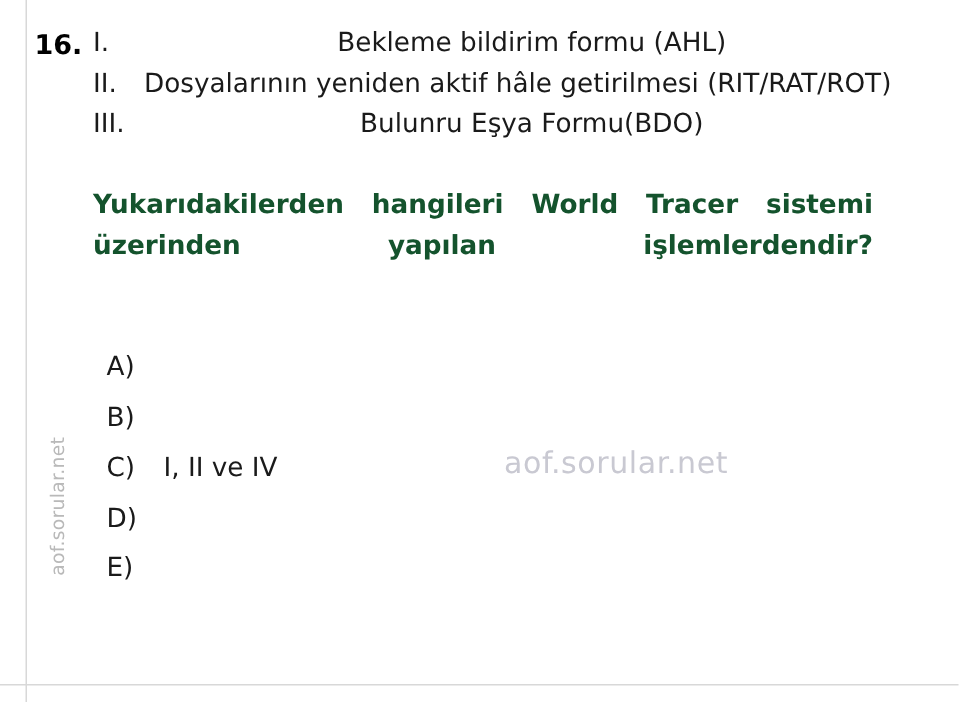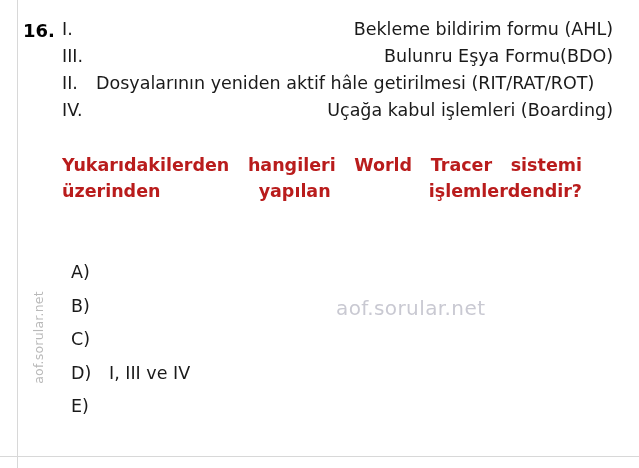--- a/index.html
+++ b/index.html
@@ -103,7 +103,7 @@
     text-justify: inter-word;
   }
   .stem-text.nojust {
-    text-align: right;
+    text-align: center;
   }
 
   .prompt {

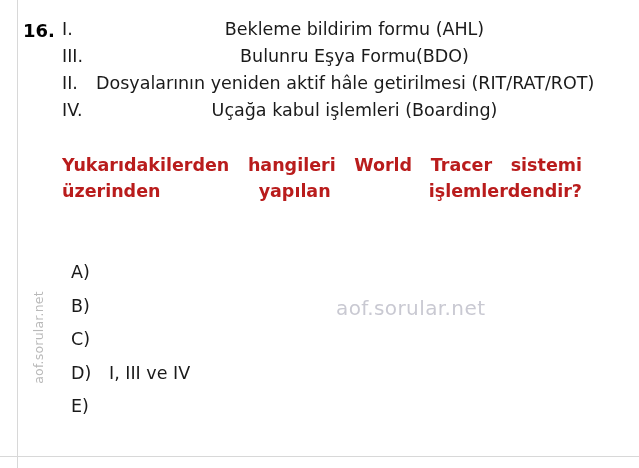--- a/index.html
+++ b/index.html
@@ -162,14 +162,14 @@
       <span class="stem-text nojust">Bekleme bildirim formu (AHL)</span>
     </li>
     <li class="stem-item">
+      <span class="stem-marker">II.</span>
+      <span class="stem-text">Dosyalarının yeniden aktif hâle getirilmesi (RIT/RAT/ROT)</span>
+    </li>
+    <li class="stem-item">
       <span class="stem-marker">III.</span>
       <span class="stem-text nojust">Bulunru Eşya Formu(BDO)</span>
     </li>
     <li class="stem-item">
-      <span class="stem-marker">II.</span>
-      <span class="stem-text">Dosyalarının yeniden aktif hâle getirilmesi (RIT/RAT/ROT)</span>
-    </li>
-    <li class="stem-item">
       <span class="stem-marker">IV.</span>
       <span class="stem-text nojust">Uçağa kabul işlemleri (Boarding)</span>
     </li>

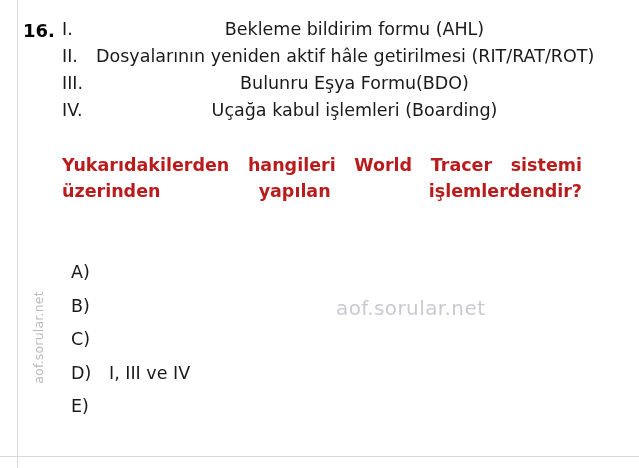--- a/index.html
+++ b/index.html
@@ -169,10 +169,6 @@
       <span class="stem-marker">III.</span>
       <span class="stem-text nojust">Bulunru Eşya Formu(BDO)</span>
     </li>
-    <li class="stem-item">
-      <span class="stem-marker">IV.</span>
-      <span class="stem-text nojust">Uçağa kabul işlemleri (Boarding)</span>
-    </li>
   </ul>
 
   <div class="prompt"><span>Yukarıdakilerden hangileri World Tracer sistemi üzerinden yapılan işlemlerdendir?</span></div>

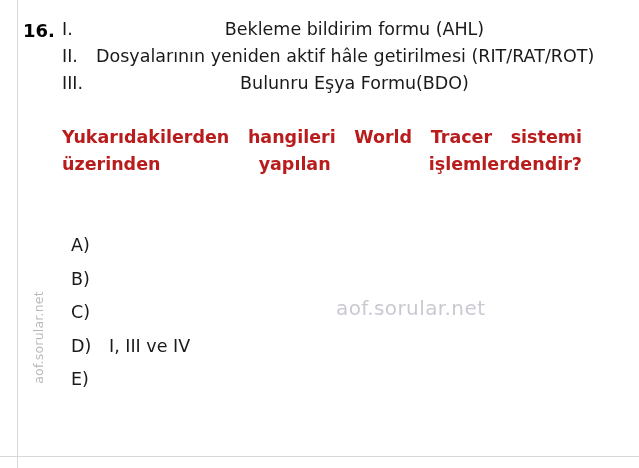--- a/index.html
+++ b/index.html
@@ -114,7 +114,7 @@
     font-weight: bold;
     text-align: justify;
     text-justify: inter-word;
-    color: #b91c1c;
+    color: #14532d;
   }
   .prompt > span { display: inline; }
   .prompt::after {

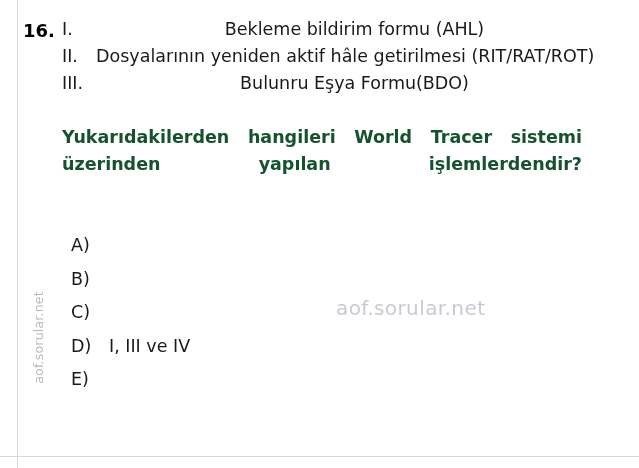--- a/index.html
+++ b/index.html
@@ -182,6 +182,7 @@
     </li>
     <li class="option">
       <span class="option-marker">C)</span>
+      <span class="option-text">I, II ve IV</span>
     </li>
     <li class="option">
       <span class="option-marker">D)</span>

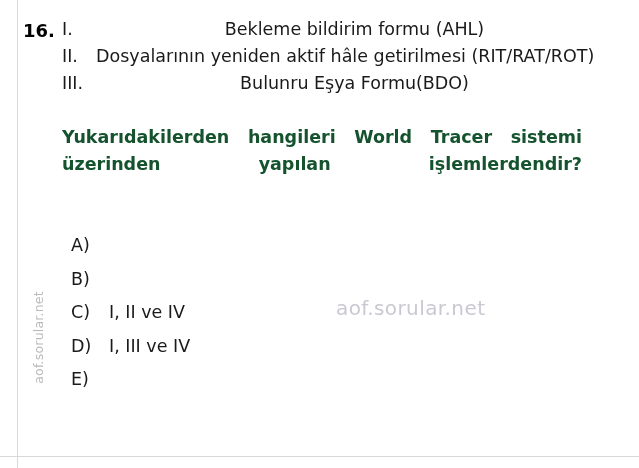--- a/index.html
+++ b/index.html
@@ -186,7 +186,6 @@
     </li>
     <li class="option">
       <span class="option-marker">D)</span>
-      <span class="option-text">I, III ve IV</span>
     </li>
     <li class="option">
       <span class="option-marker">E)</span>

